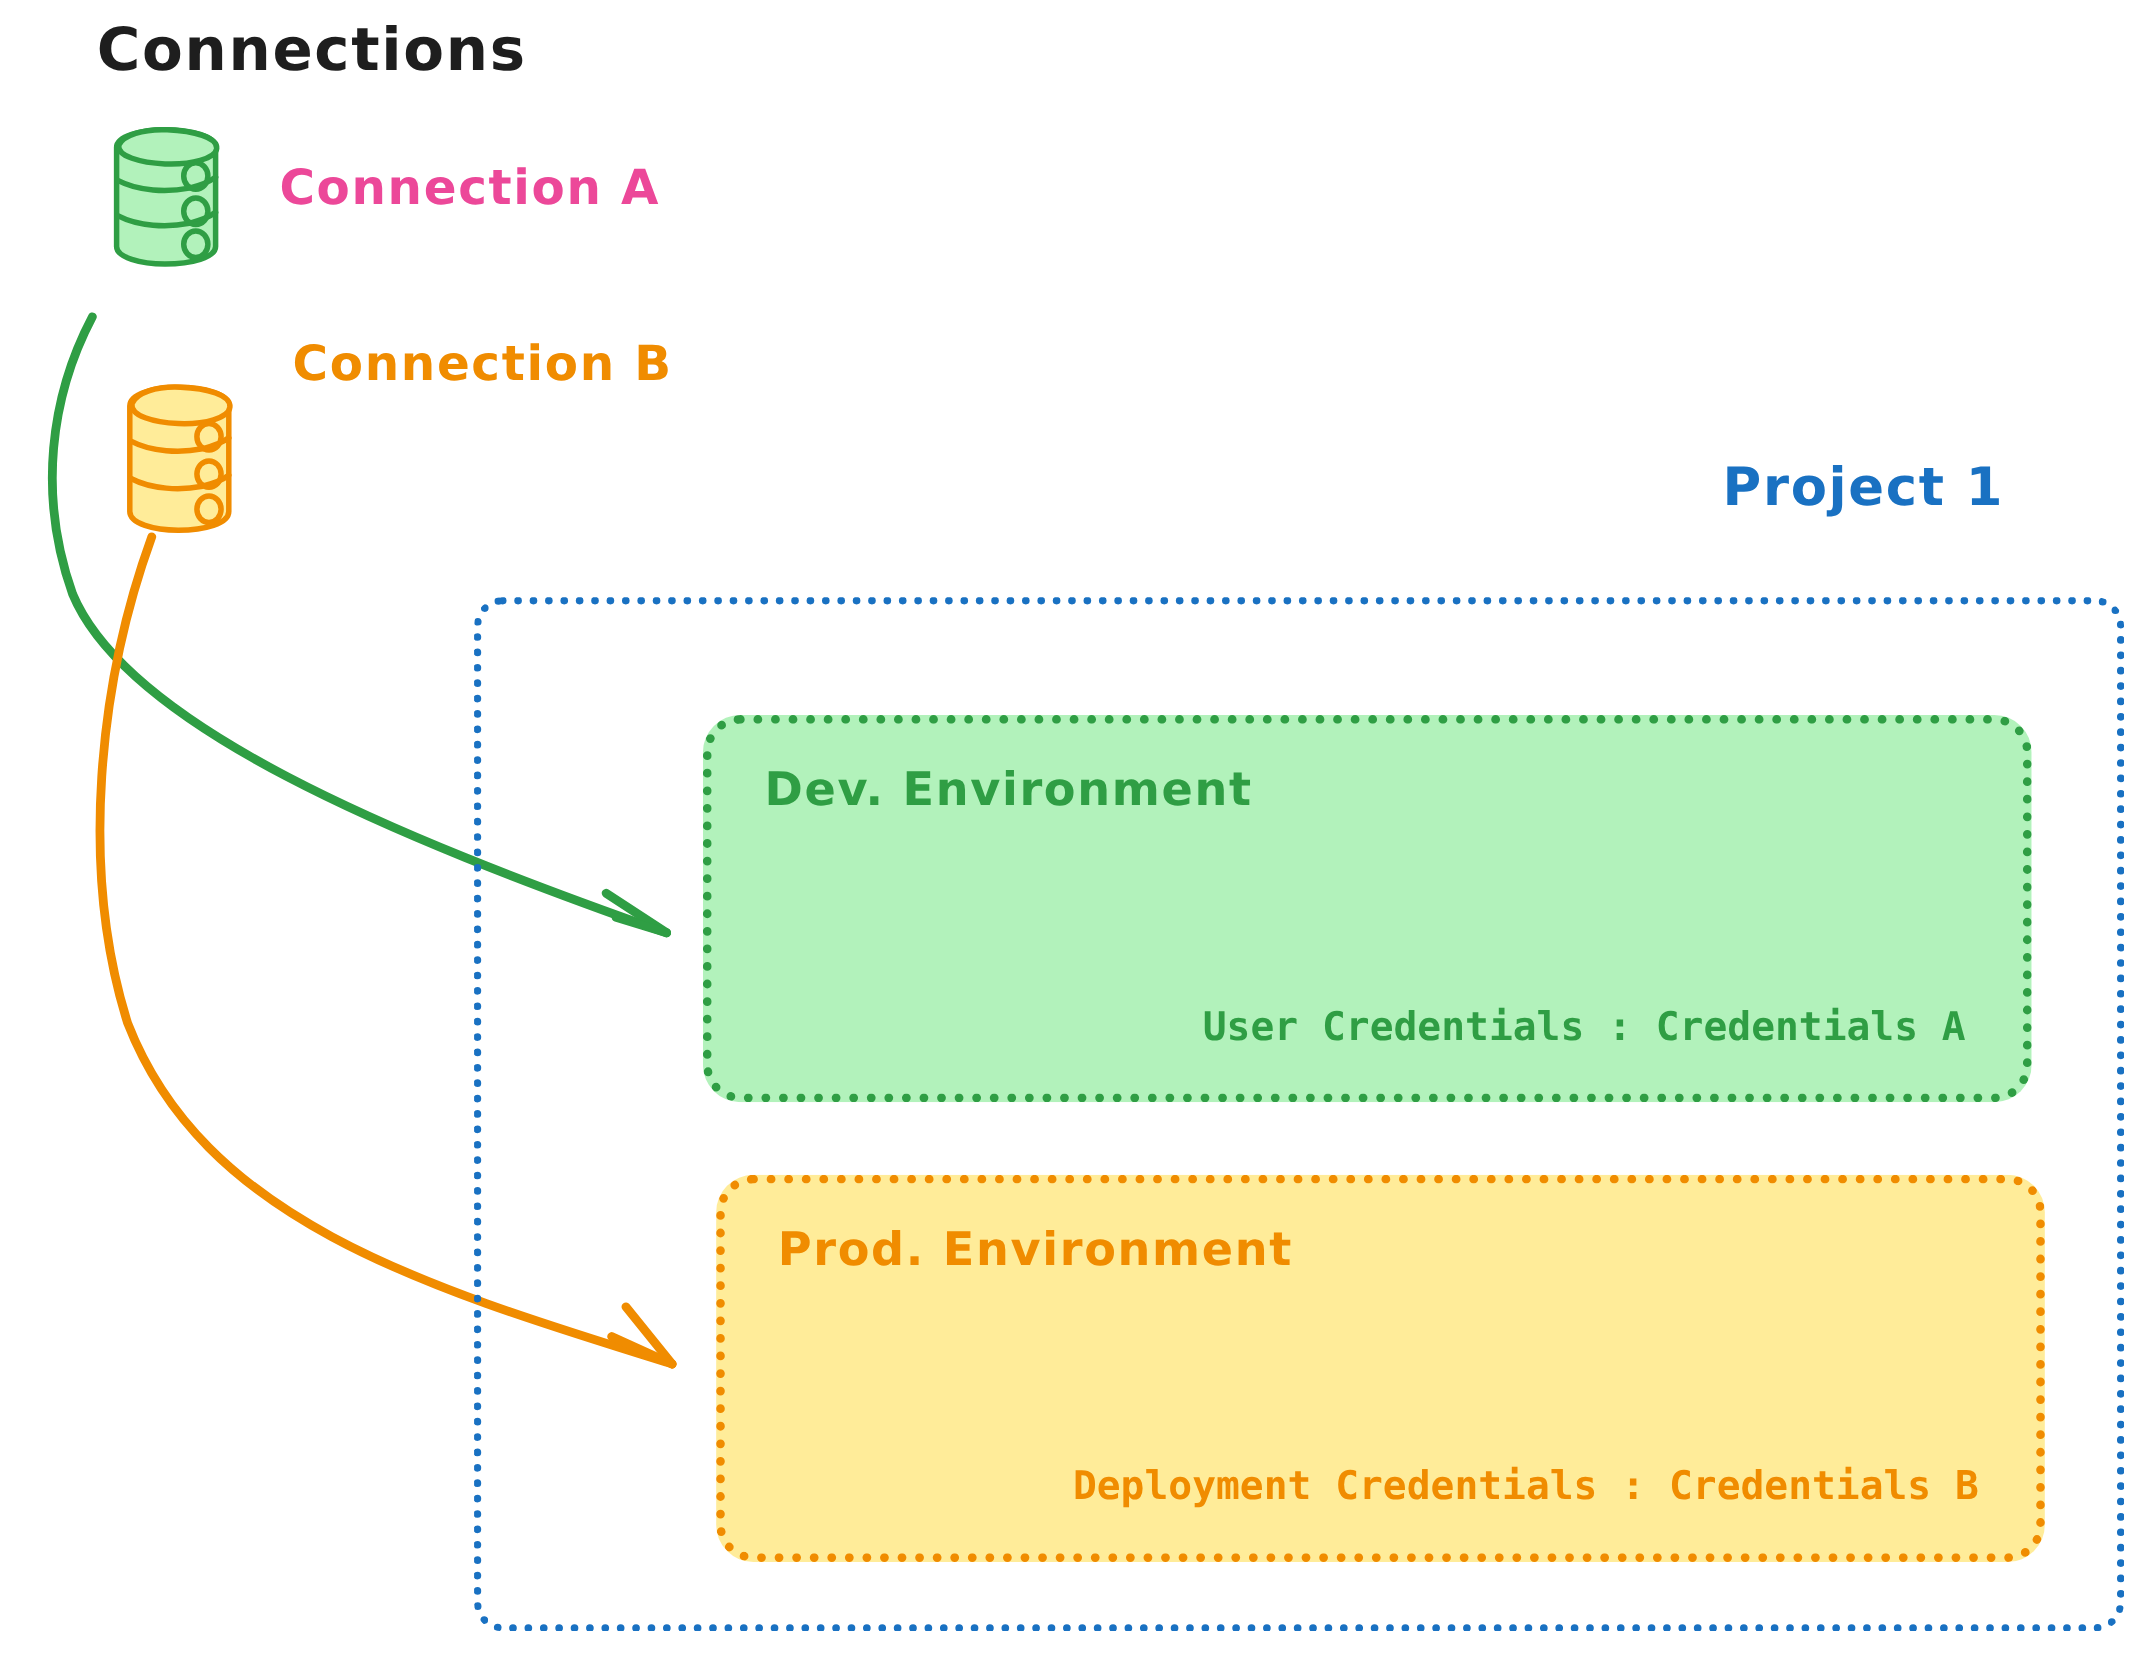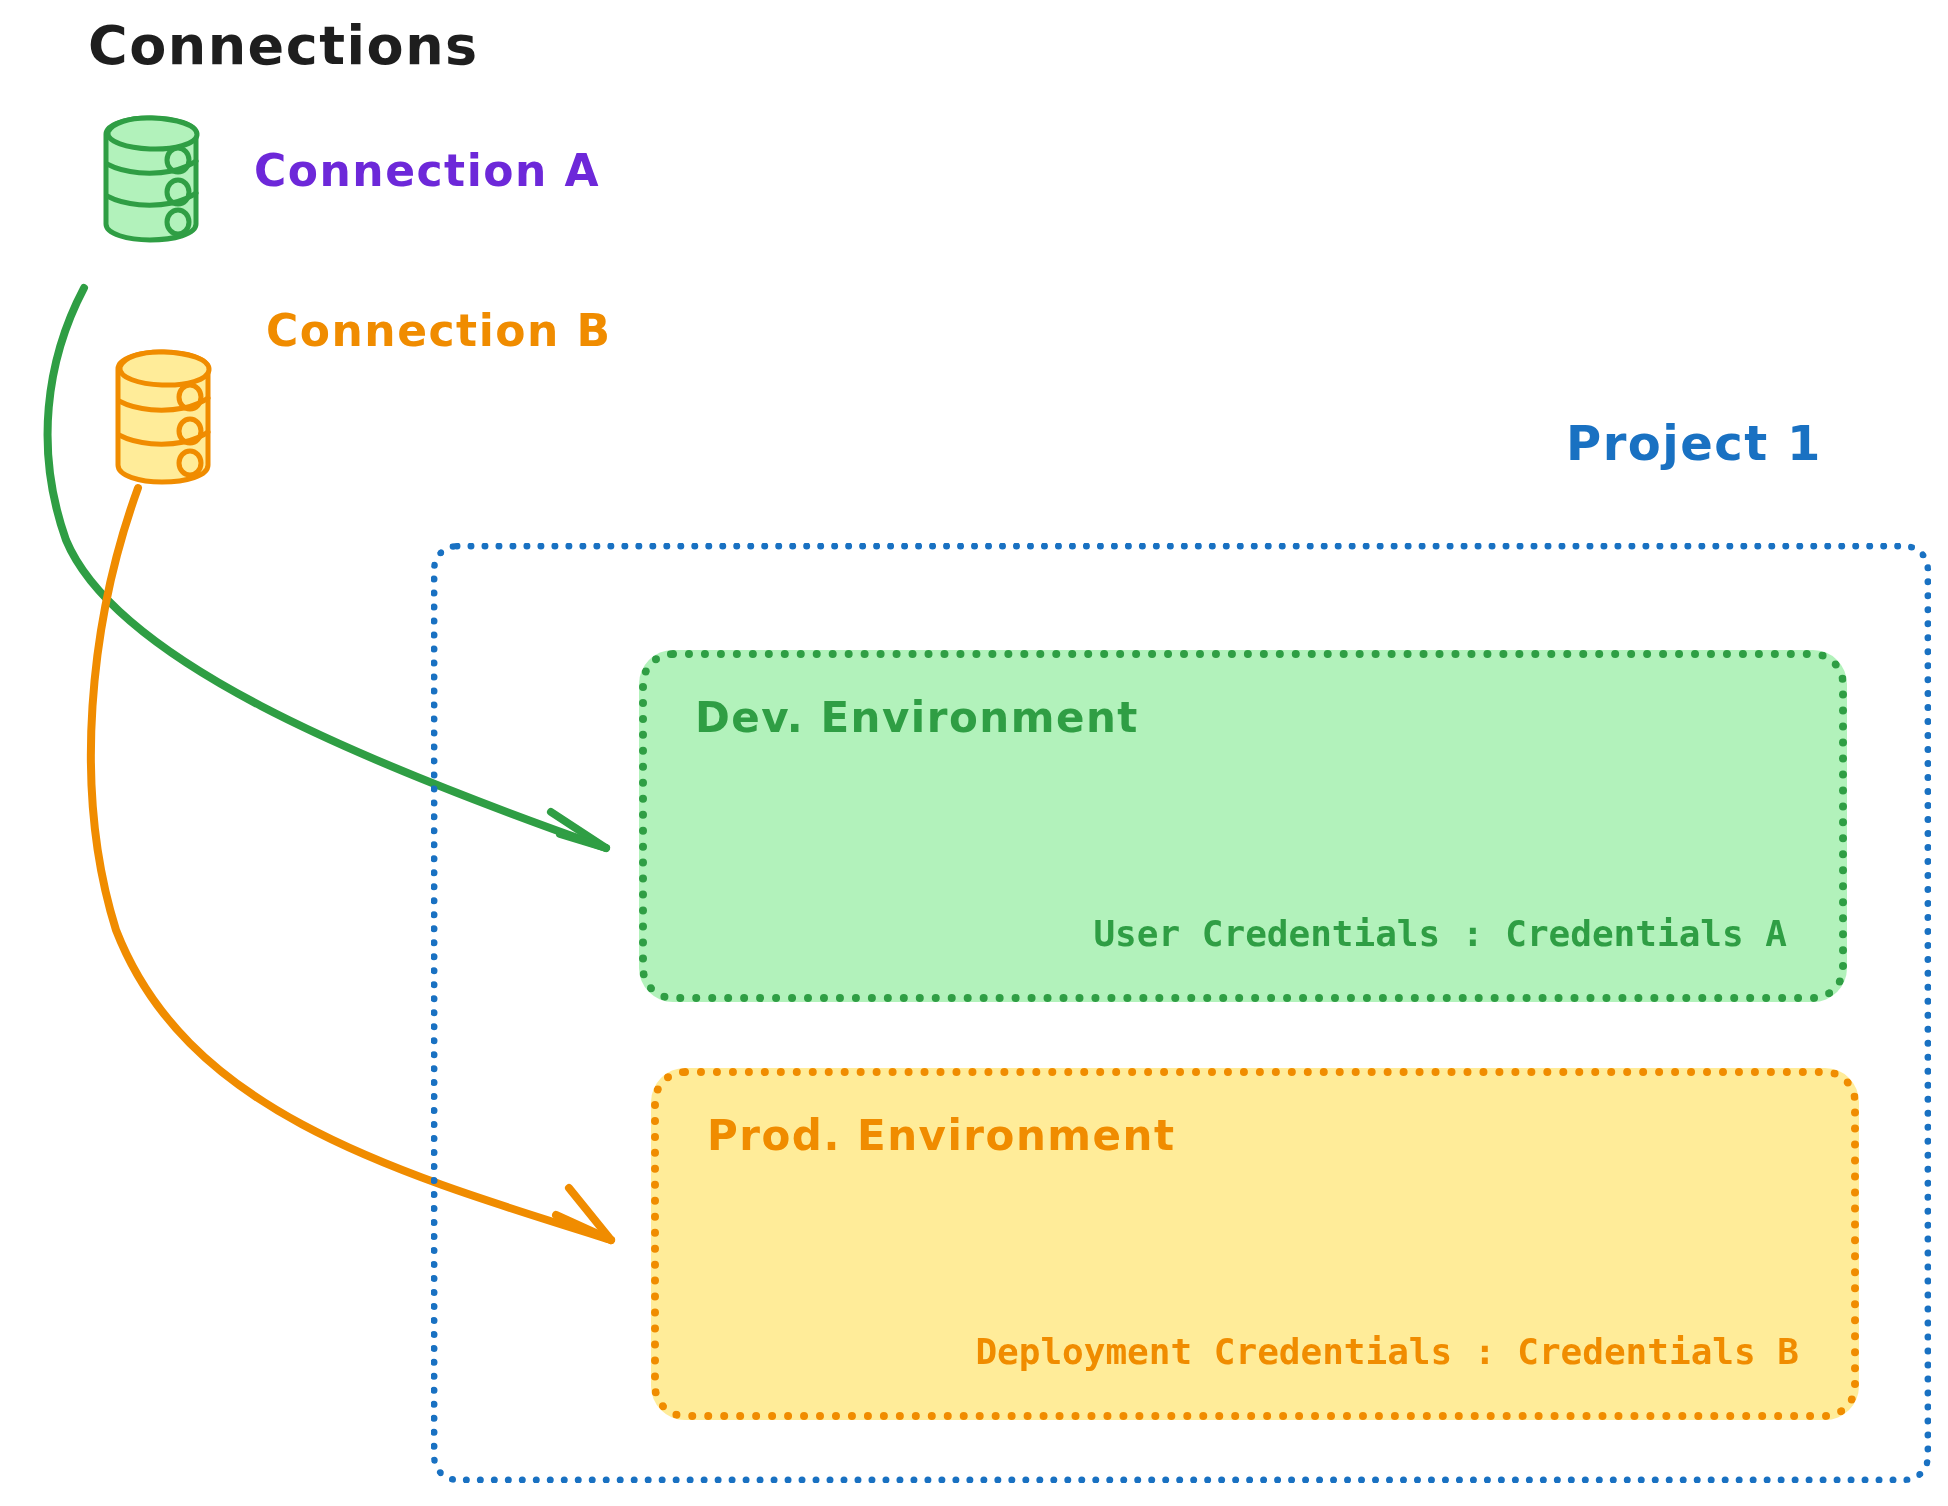--- a/index.html
+++ b/index.html
@@ -42,7 +42,7 @@
     left: 228px;
     top: 145px;
     font-size: 44px;
-    color: #6d28d9;
+    color: #ec4899;
   }
   #conn-b-label {
     position: absolute;

